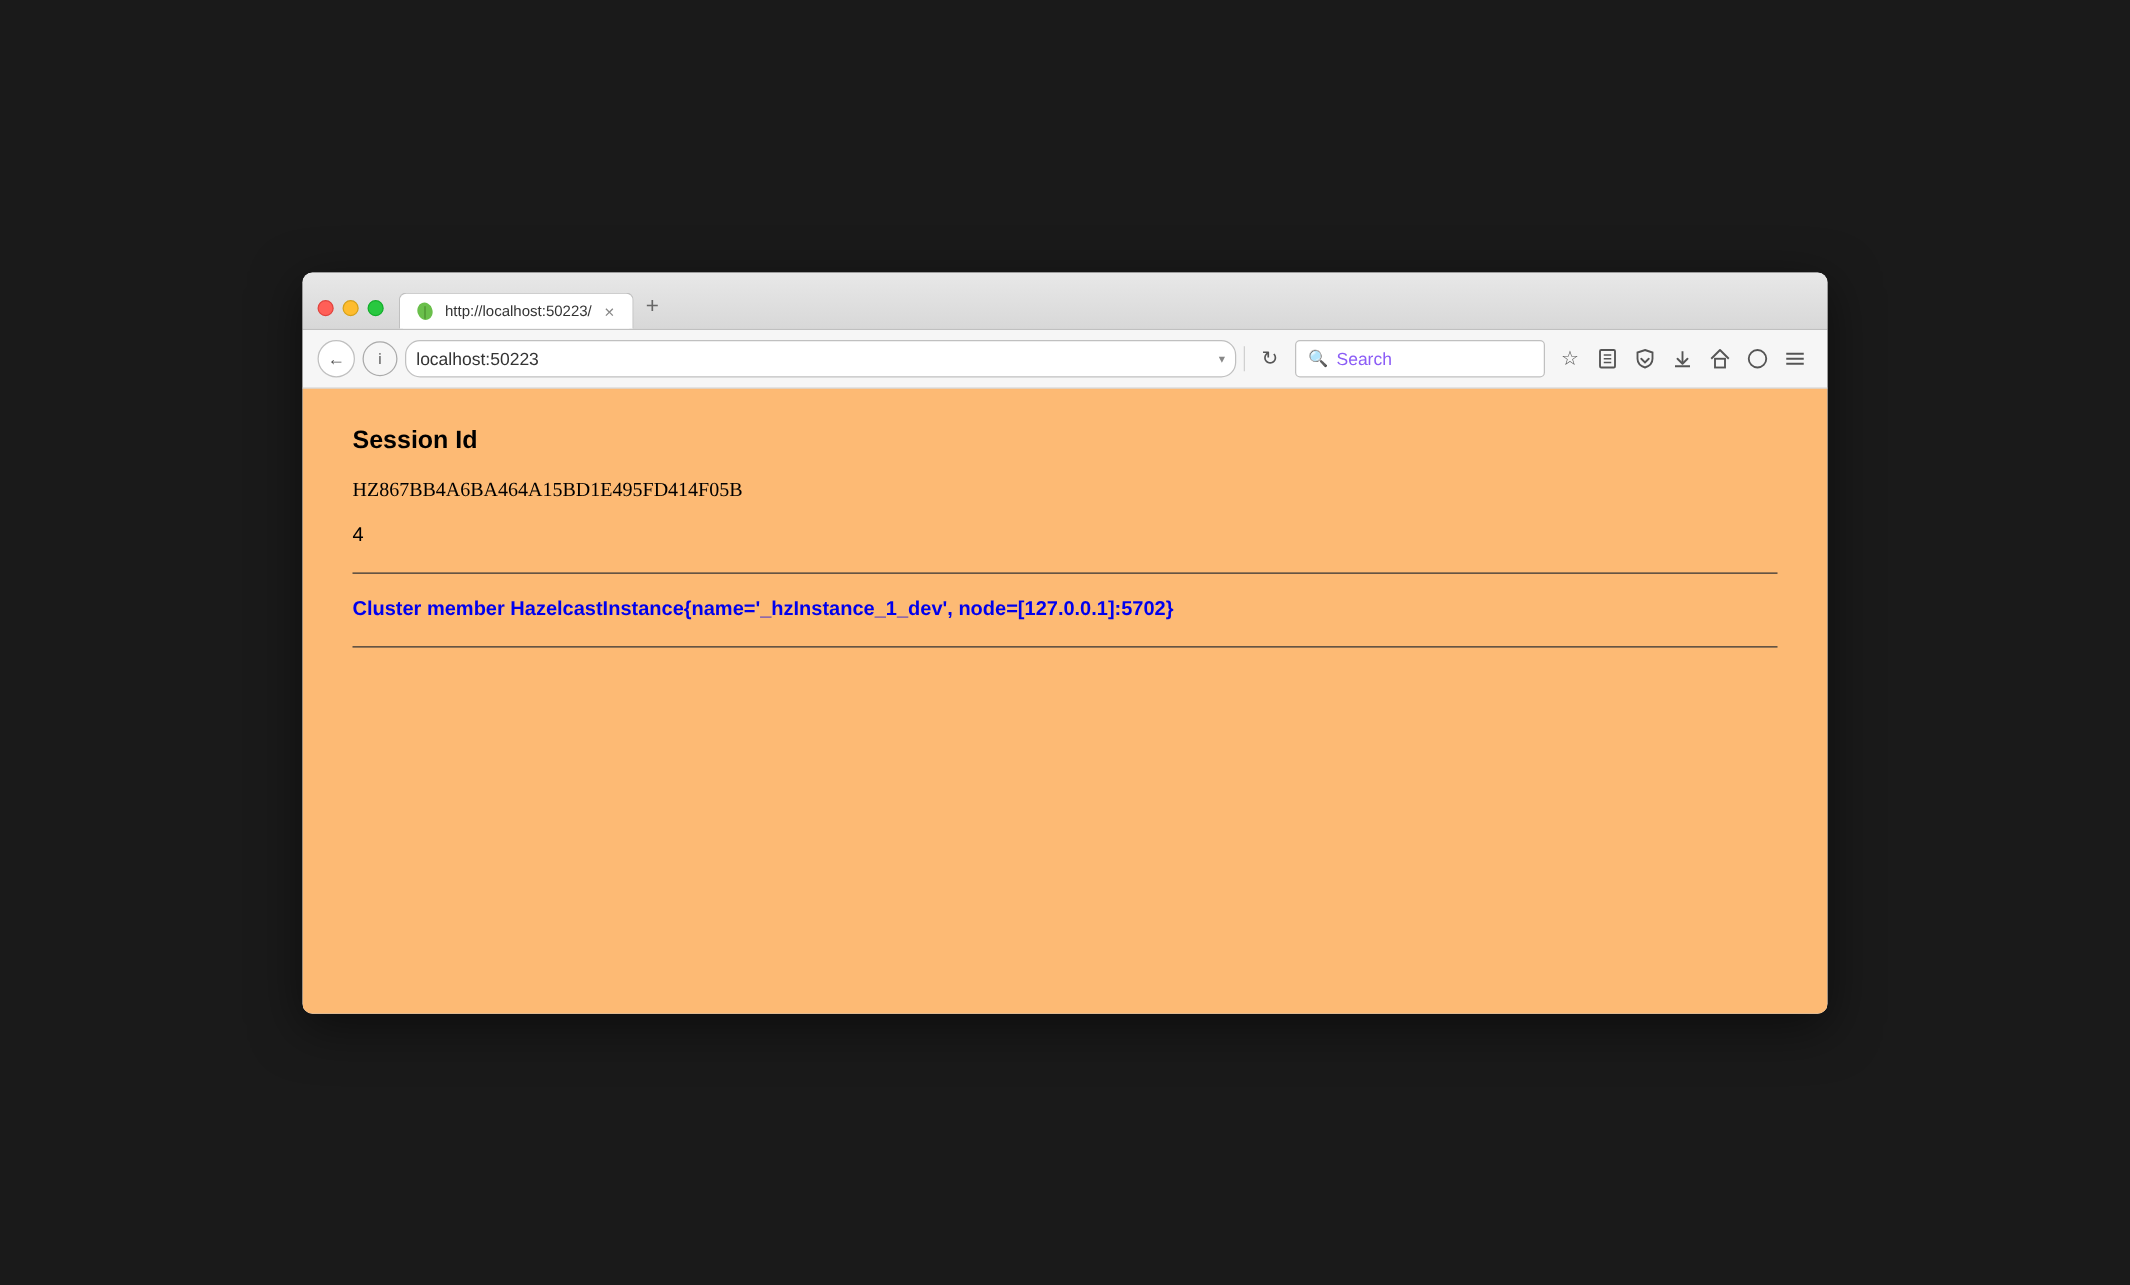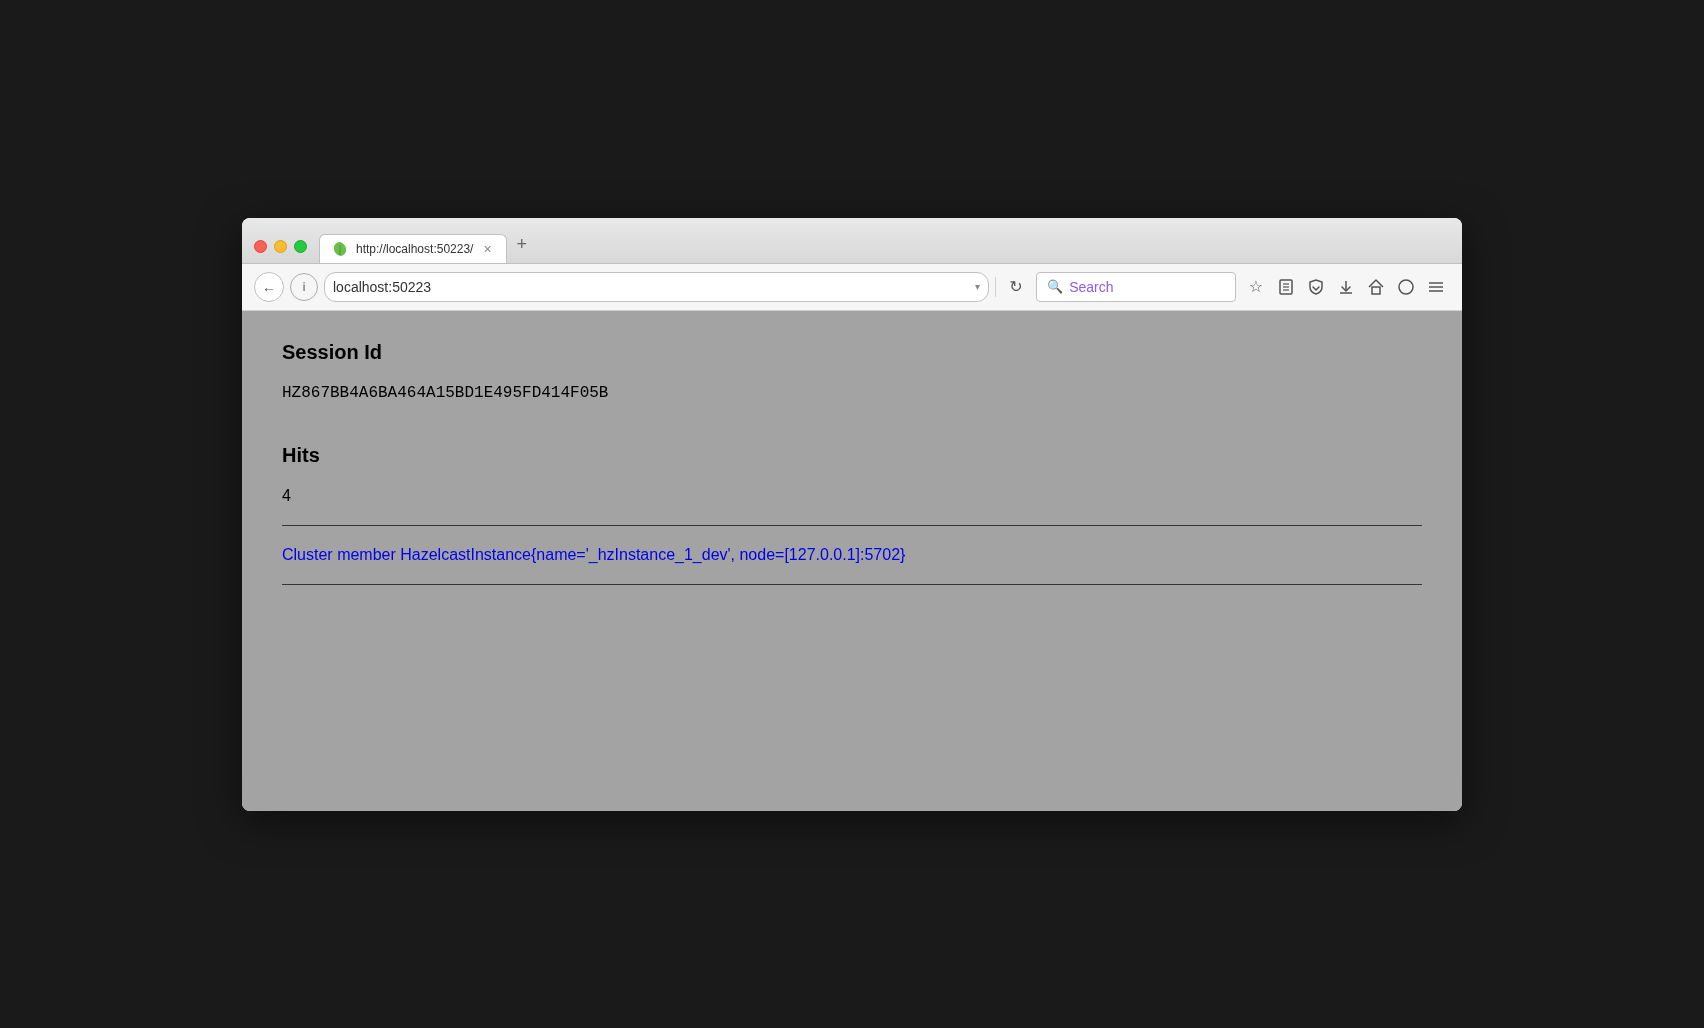--- a/index.html
+++ b/index.html
@@ -209,7 +209,7 @@
 
     
     .page-content {
-      background: #a3a3a3;
+      background: #fdba74;
       padding: 30px 40px;
       min-height: 500px;
     }

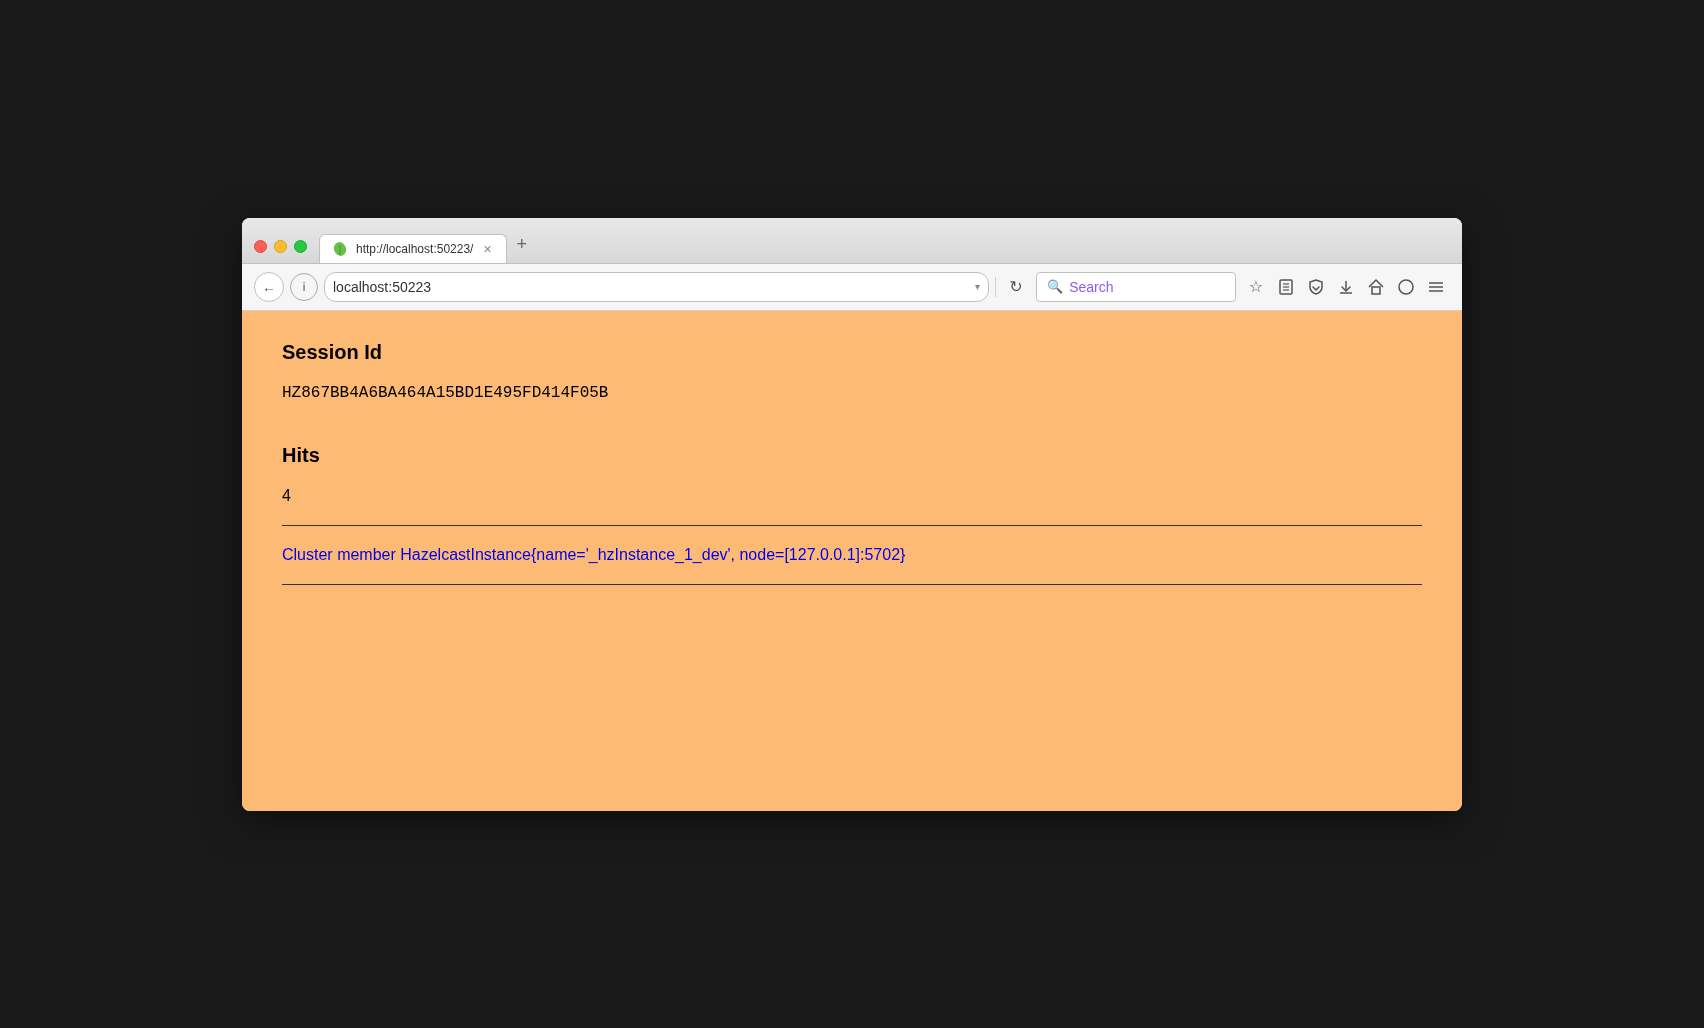--- a/index.html
+++ b/index.html
@@ -224,8 +224,8 @@
     .session-id-value {
       font-size: 16px;
       color: #000;
-      margin-bottom: 42px;
-      font-family: Liberation Mono, monospace;
+      margin-bottom: 18px;
+      font-family: Liberation Serif, serif;
     }
 
     .hits-value {

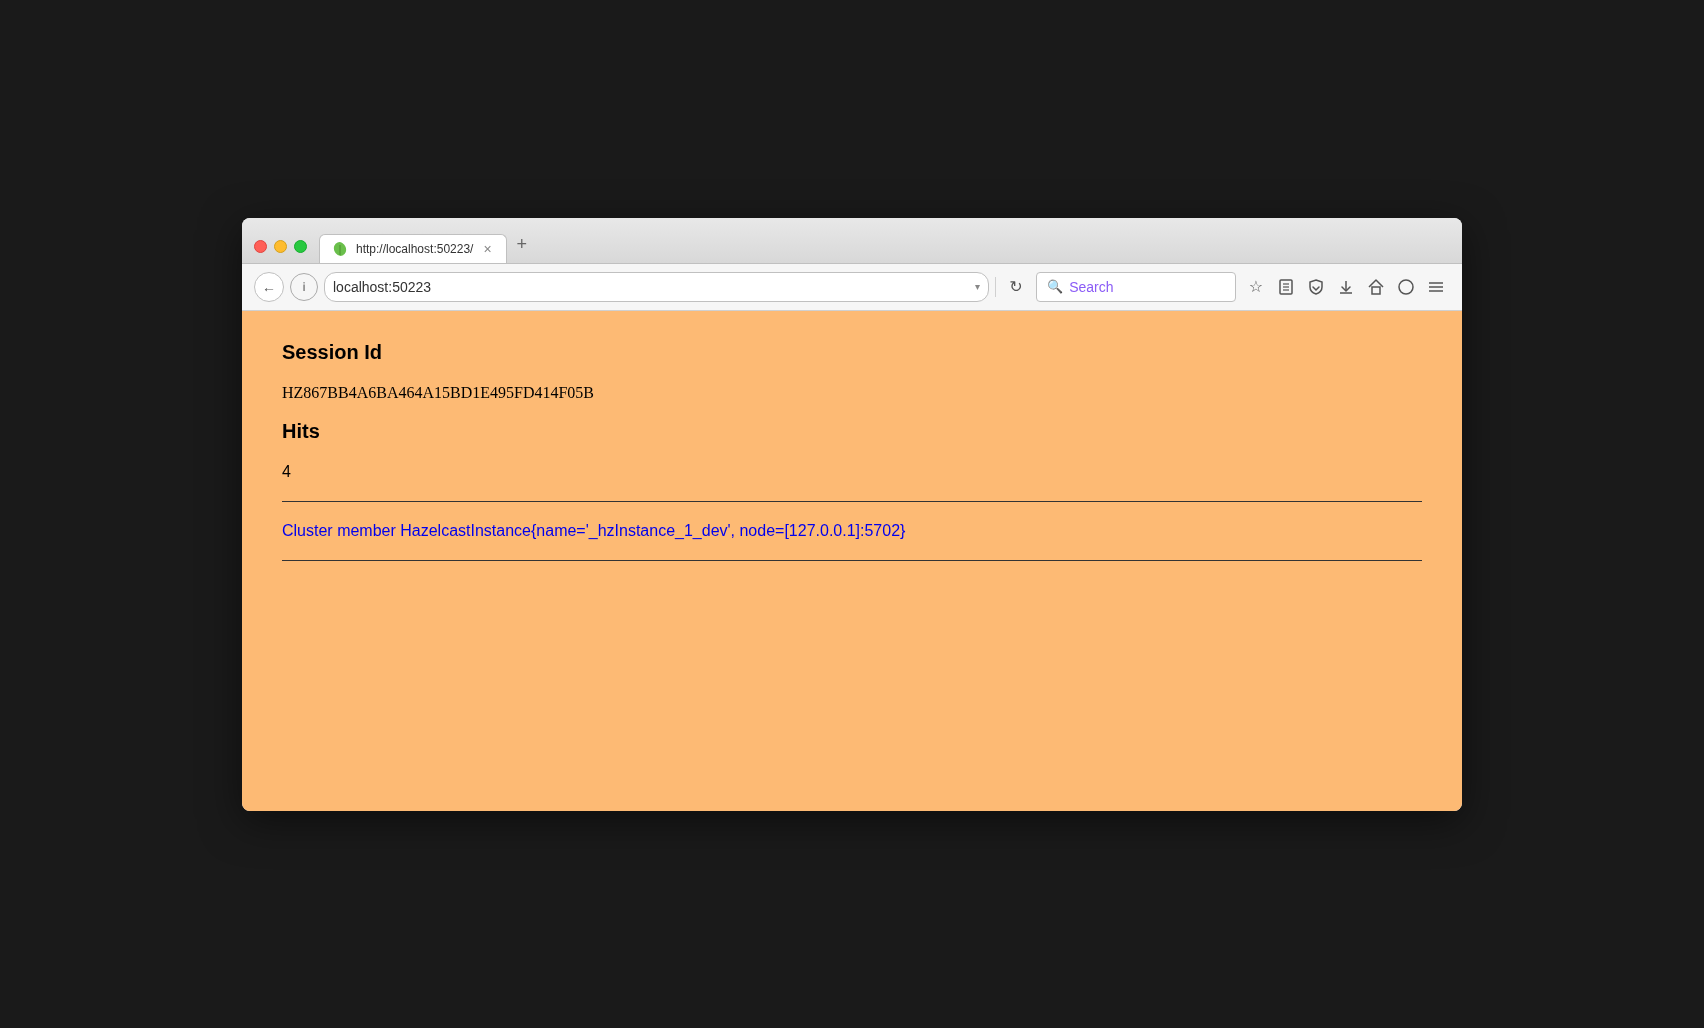--- a/index.html
+++ b/index.html
@@ -348,7 +348,6 @@
     <h2 class="section-heading">Session Id</h2>
     <p class="session-id-value">HZ867BB4A6BA464A15BD1E495FD414F05B</p>
 
-    <h2 class="section-heading">Hits</h2>
     <p class="hits-value">4</p>
 
     <hr class="divider">

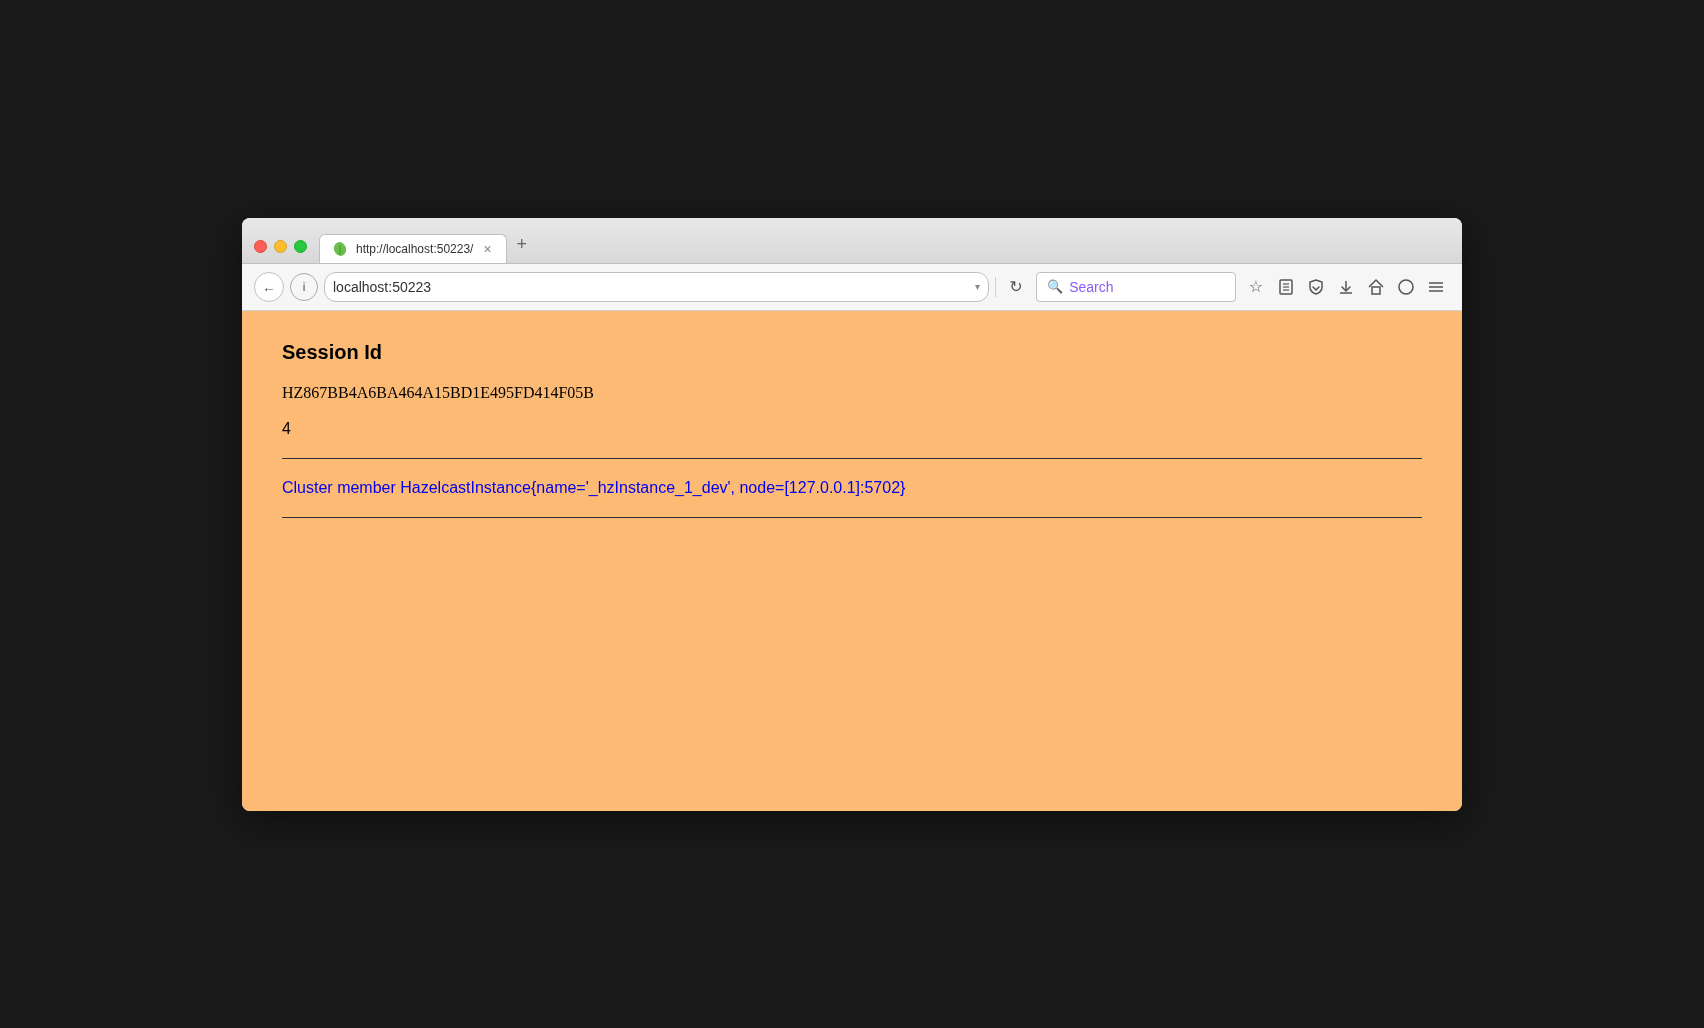--- a/index.html
+++ b/index.html
@@ -246,6 +246,7 @@
       font-size: 16px;
       display: block;
       margin-bottom: 20px;
+      font-weight: bold;
     }
   </style>
 </head>

